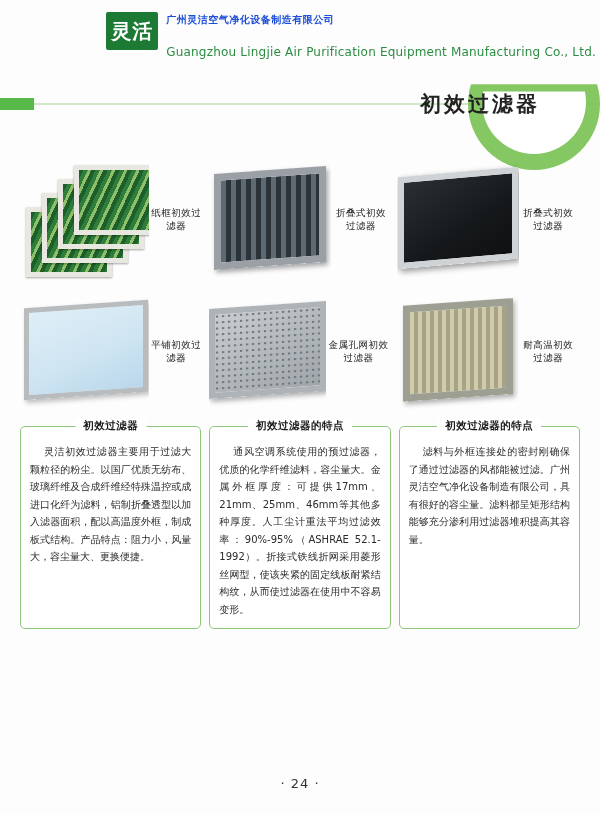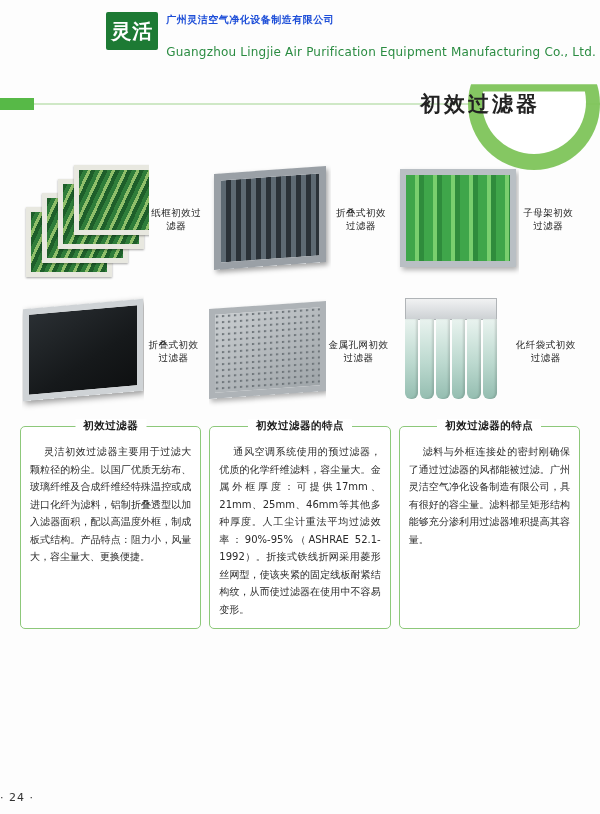--- a/index.html
+++ b/index.html
@@ -351,12 +351,6 @@
       <div class="caption">折叠式初效过滤器</div>
     </div>
 
-    <div class="cell">
-      <div class="photo">
-        <div class="subframe"></div>
-      </div>
-      <div class="caption">子母架初效过滤器</div>
-    </div>
 
     <div class="cell">
       <div class="photo">

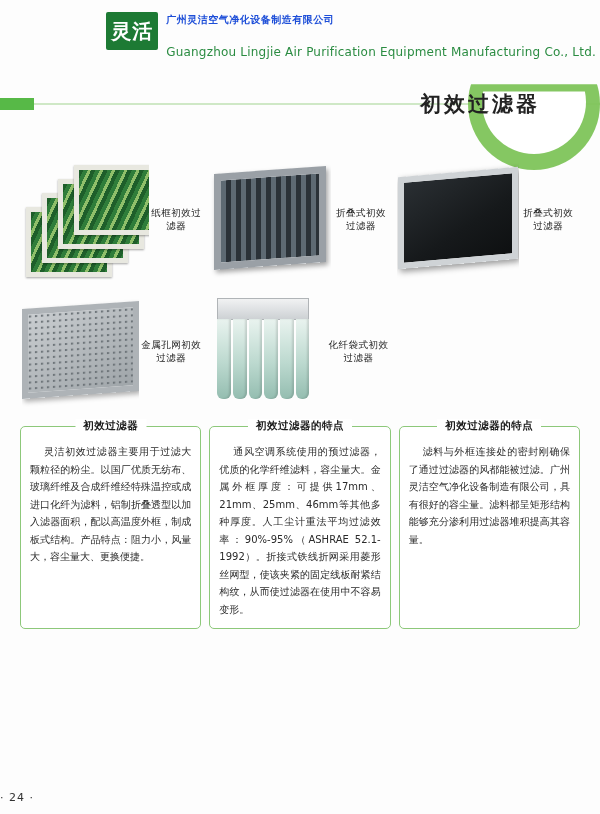--- a/index.html
+++ b/index.html
@@ -359,6 +359,12 @@
       <div class="caption">折叠式初效过滤器</div>
     </div>
 
+    <div class="cell">
+      <div class="photo">
+        <div class="flatpanel"></div>
+      </div>
+      <div class="caption">平铺初效过滤器</div>
+    </div>
 
 
     <div class="cell">

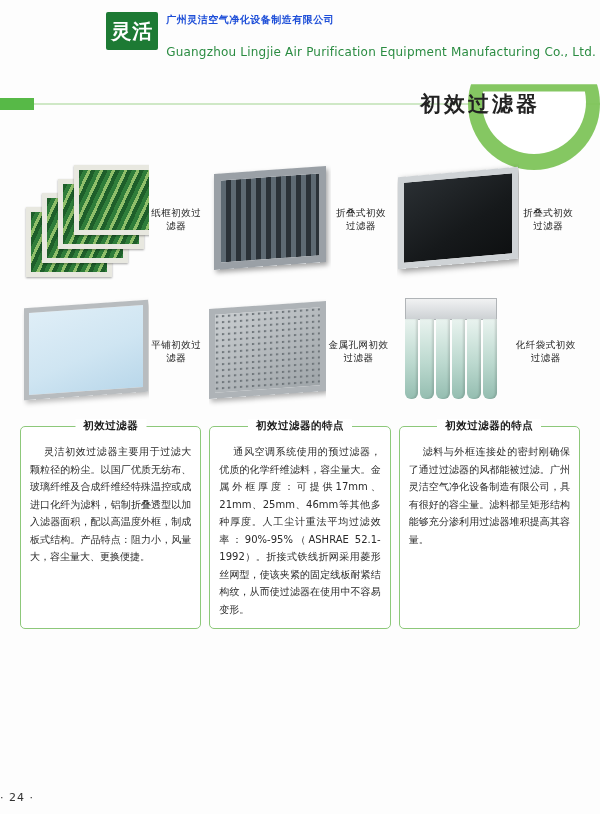--- a/index.html
+++ b/index.html
@@ -374,6 +374,12 @@
       <div class="caption">金属孔网初效过滤器</div>
     </div>
 
+    <div class="cell">
+      <div class="photo">
+        <div class="hightemp"></div>
+      </div>
+      <div class="caption">耐高温初效过滤器</div>
+    </div>
 
     <div class="cell">
       <div class="photo">

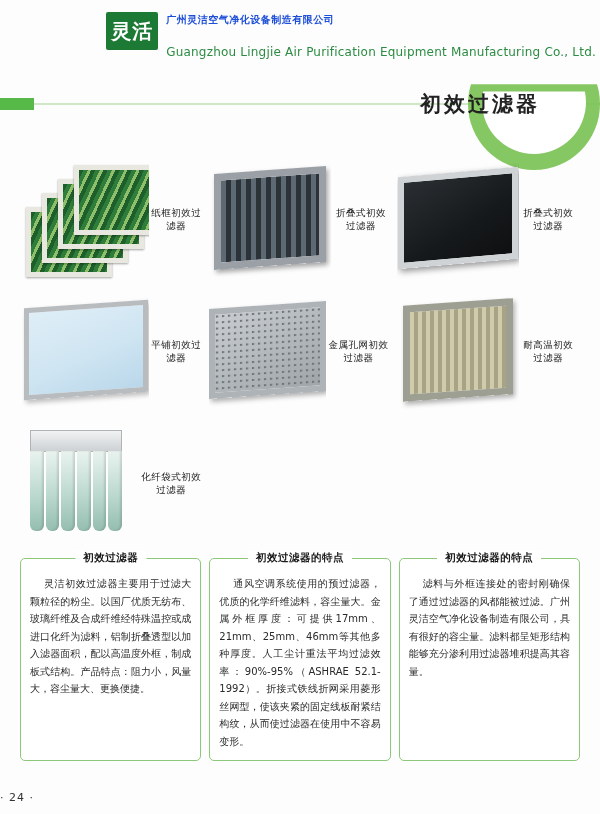--- a/index.html
+++ b/index.html
@@ -381,22 +381,6 @@
       <div class="caption">耐高温初效过滤器</div>
     </div>
 
-    <div class="cell">
-      <div class="photo">
-        <div class="bagfilter">
-          <div class="hdr"></div>
-          <div class="bags">
-            <div class="bag"></div>
-              <div class="bag"></div>
-              <div class="bag"></div>
-            <div class="bag"></div>
-              <div class="bag"></div>
-              <div class="bag"></div>
-          </div>
-        </div>
-      </div>
-      <div class="caption">化纤袋式初效过滤器</div>
-    </div>
 
   </div>
 

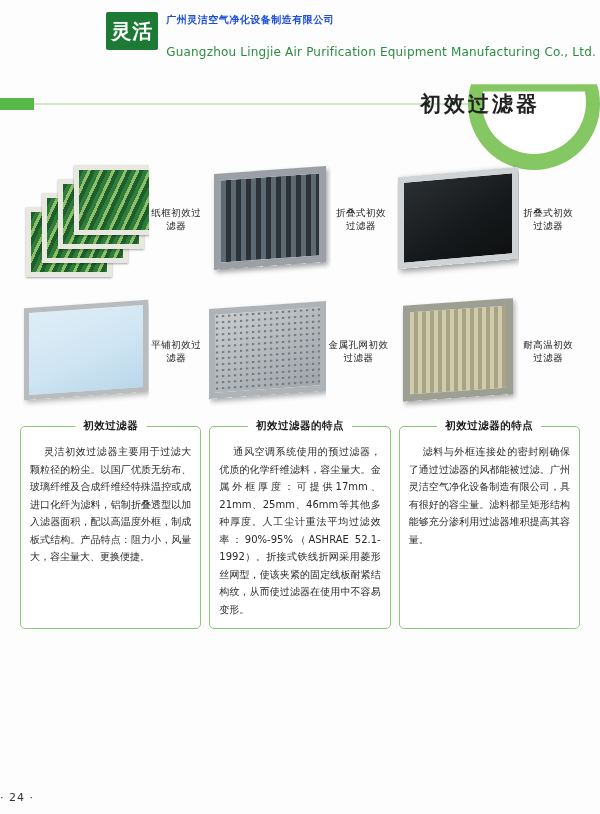--- a/index.html
+++ b/index.html
@@ -299,10 +299,11 @@
   
   .footer {
     position: absolute;
-    bottom: 10px;
+    bottom: 23px;
     left: 0;
     right: 0;
-    font-size: 11px;
+    text-align: center;
+    font-size: 13px;
     color: #333333;
     letter-spacing: 1px;
   }

